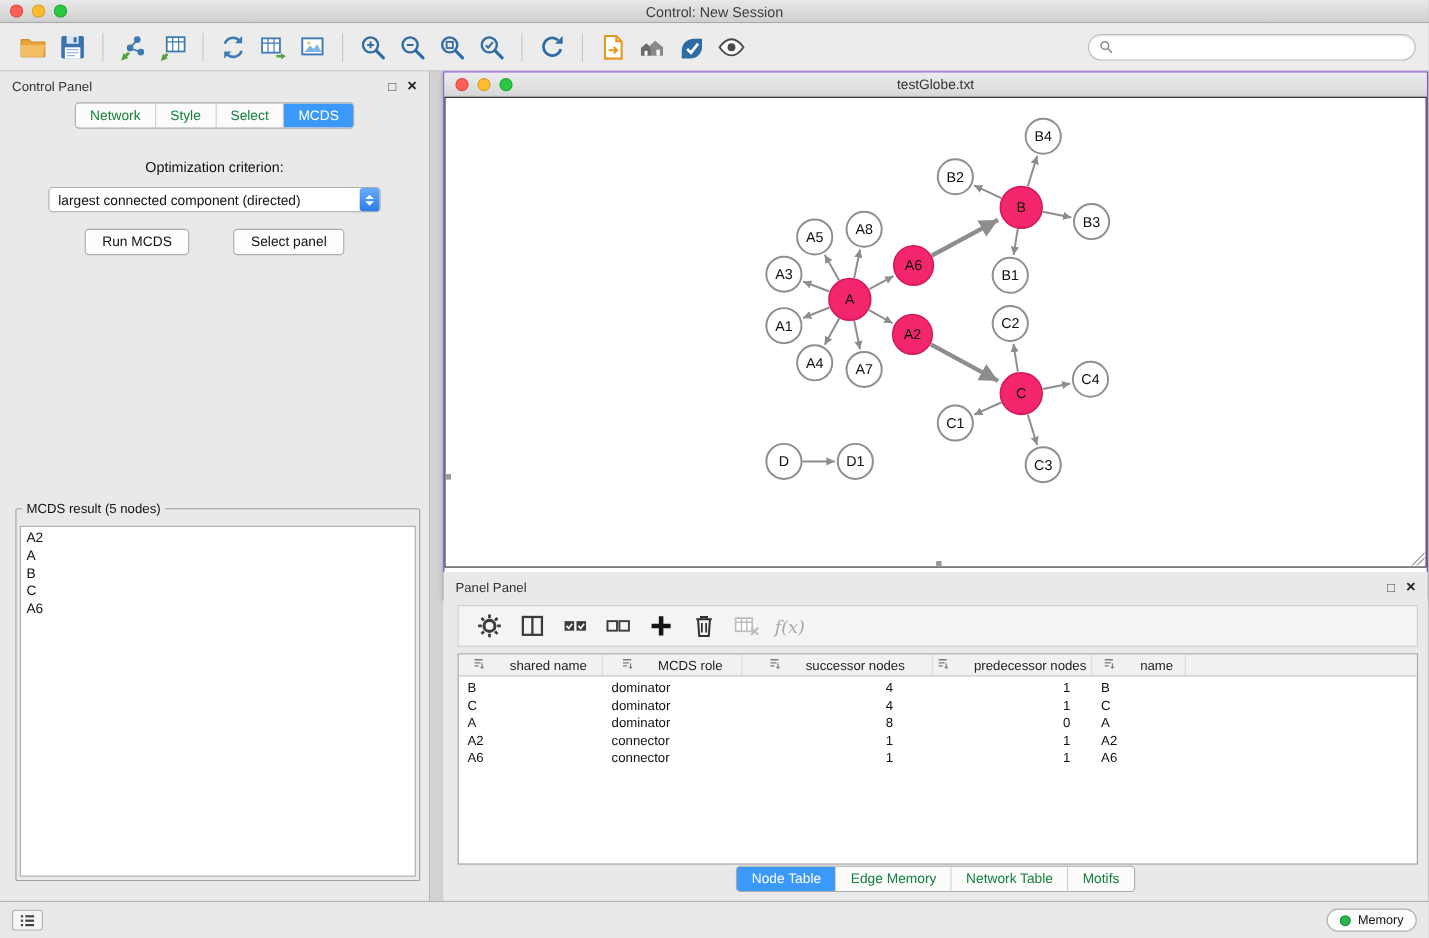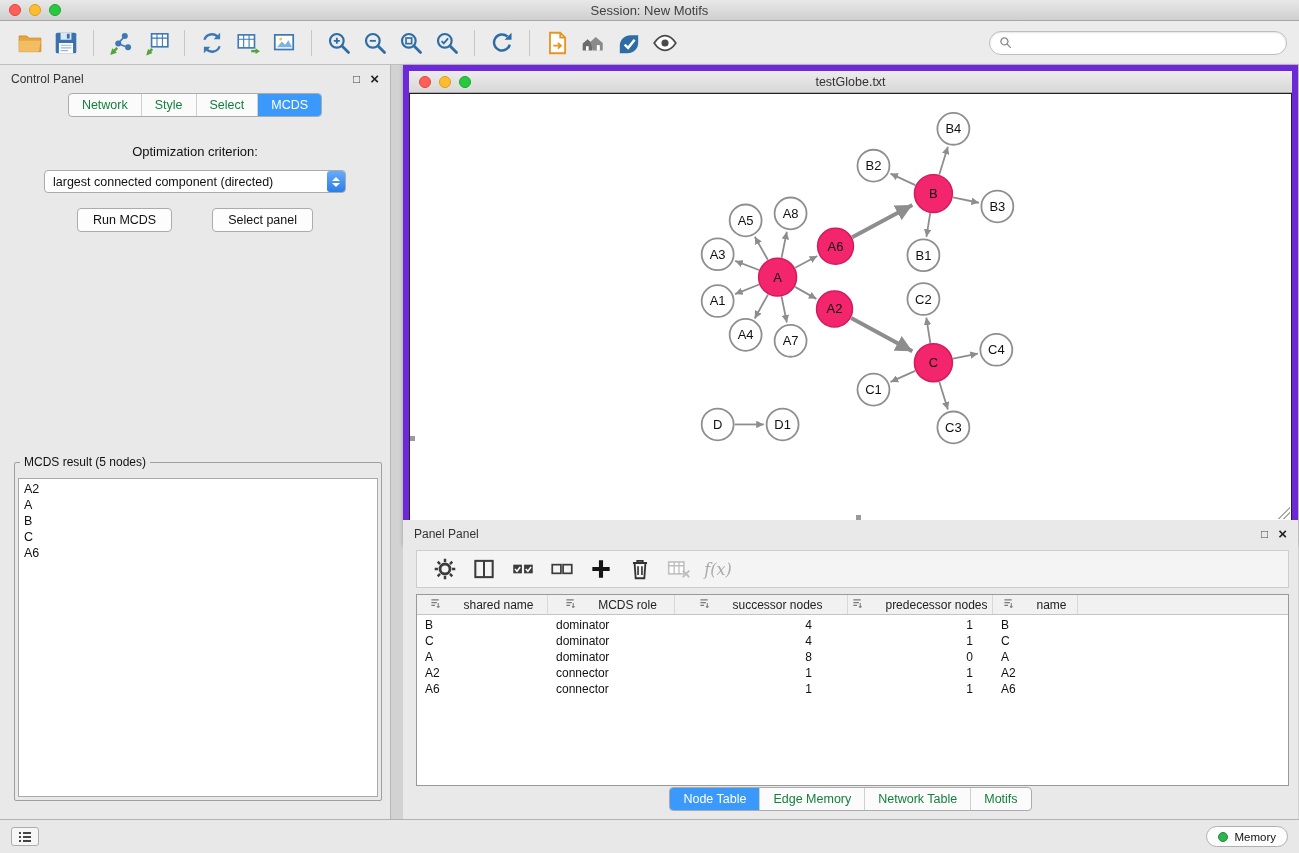--- a/index.html
+++ b/index.html
@@ -92,7 +92,7 @@
       <span class="tl yellow"></span>
       <span class="tl green"></span>
     </div>
-    <div class="wtitle">Session: New Motifs</div>
+    <div class="wtitle">Control: New Session</div>
   </div>
 
   <div class="toolbar">

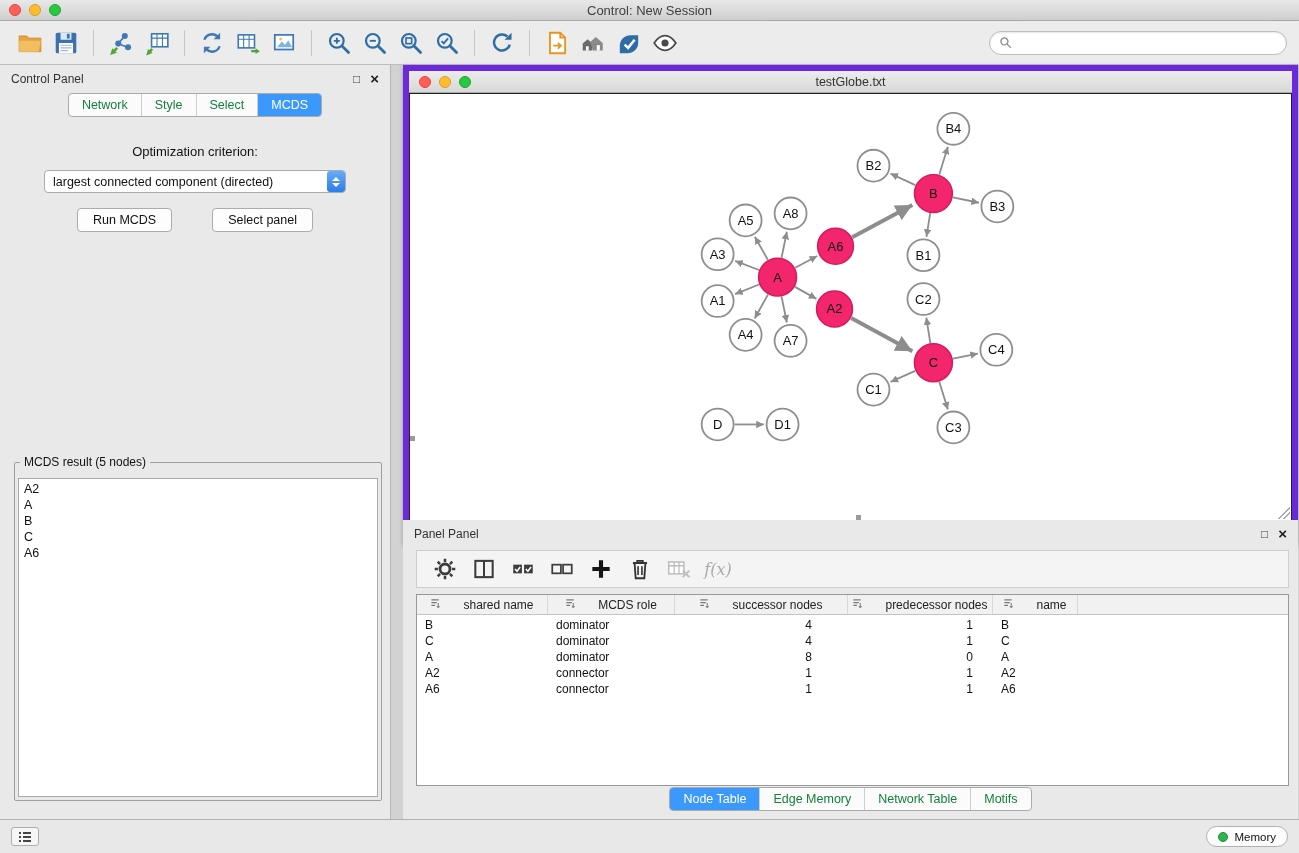--- a/index.html
+++ b/index.html
@@ -51,7 +51,7 @@
   .mcds-item{font-size:12.5px;line-height:16px;color:#111;cursor:default;}
 
   
-  .network-window{position:absolute;top:65px;left:403px;right:1px;height:480px;background:#fff;border:6px solid #6d28d9;box-shadow:0 1px 4px rgba(0,0,0,.25);}
+  .network-window{position:absolute;top:65px;left:403px;right:1px;height:480px;background:#fff;border:1px solid #6d28d9;box-shadow:0 1px 4px rgba(0,0,0,.25);}
   .nw-titlebar{height:22px;background:linear-gradient(#ECECEC,#D8D8D8);display:flex;align-items:center;position:relative;border-bottom:1px solid #ABABAB;}
   .nw-titlebar .traffic{padding-left:10px;}
   .nw-title{position:absolute;left:0;right:0;text-align:center;font-size:12.5px;color:#333;}

